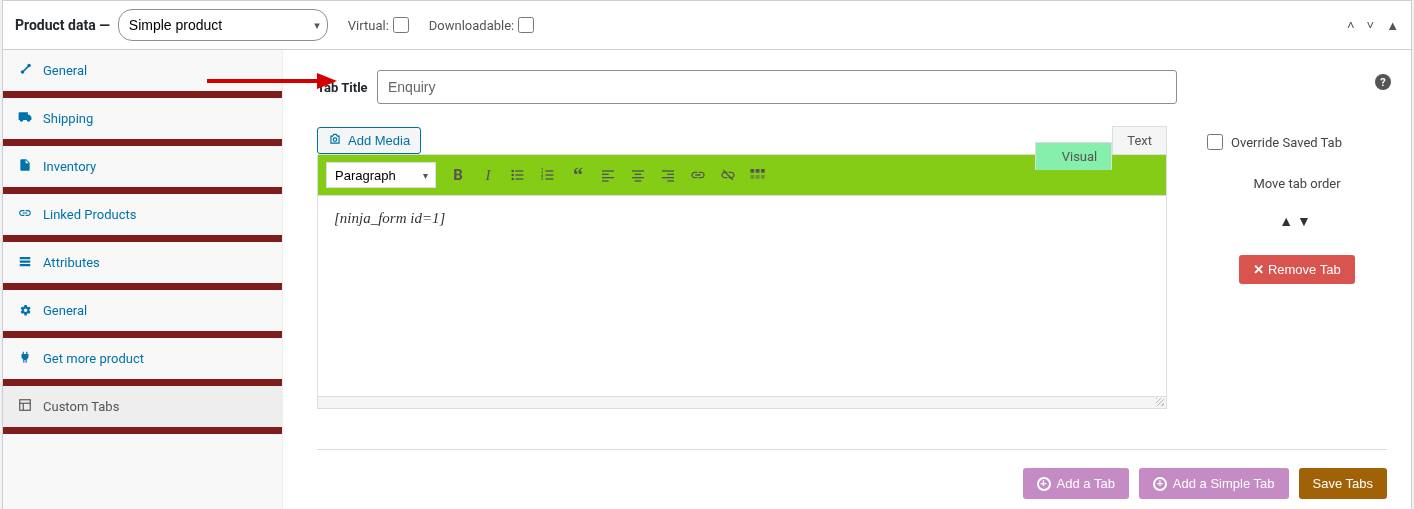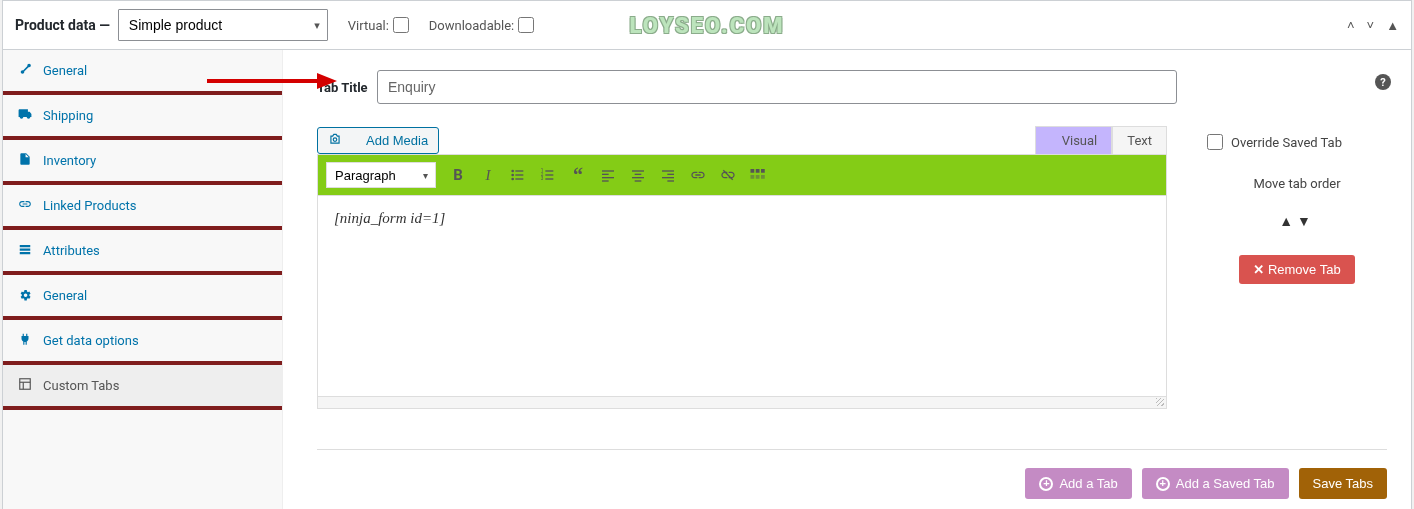--- a/index.html
+++ b/index.html
@@ -8,7 +8,7 @@
 .panel-header { display: flex; align-items: center; padding: 8px 12px; border-bottom: 1px solid #ccd0d4; }
 .panel-title { font-size: 14px; font-weight: bold; color: #23282d; margin-right: 8px; }
 .select-wrap { position: relative; display: inline-block; }
-.select { appearance: none; background: #fff; border: 1px solid #8c8f94; border-radius: 1px; padding: 4px 28px 4px 10px; font-size: 14px; cursor: pointer; width: 210px; height:32px; }
+.select { appearance: none; background: #fff; border: 1px solid #8c8f94; border-radius: 14px; padding: 4px 28px 4px 10px; font-size: 14px; cursor: pointer; width: 210px; height:32px; }
 .select-chev { position: absolute; right: 8px; top: 50%; transform: translateY(-50%); pointer-events: none; color:#555; font-size:11px; }
 .checkbox-group { margin-left: 20px; display: flex; align-items: center; gap: 4px; }
 .checkbox-label { font-size: 13px; color: #555; }

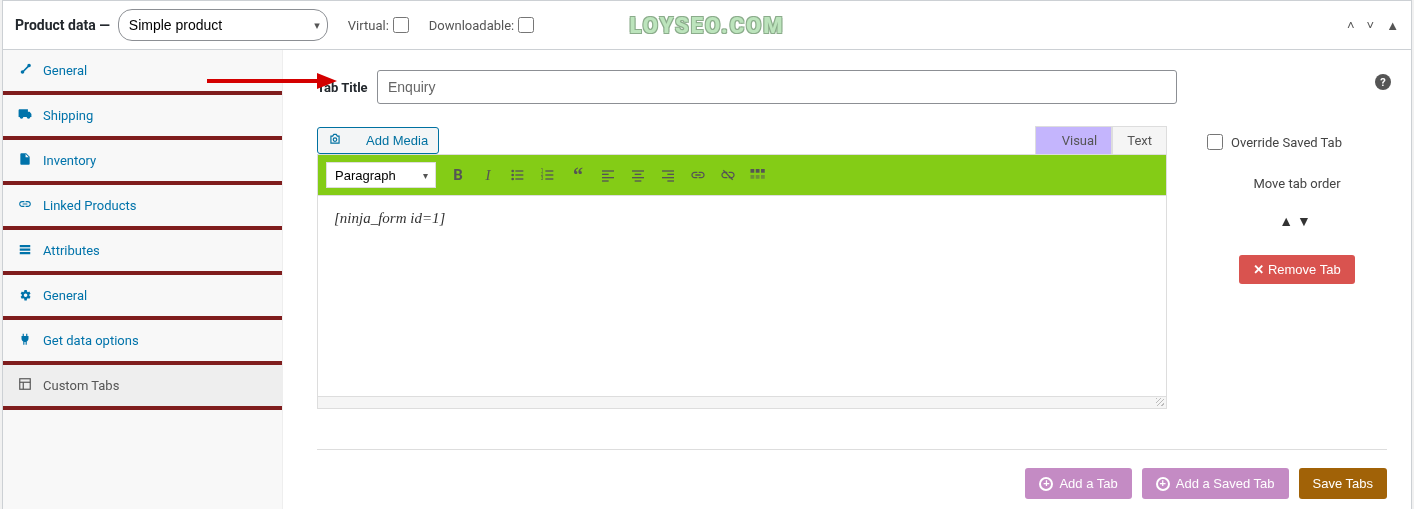--- a/index.html
+++ b/index.html
@@ -76,7 +76,6 @@
       <span class="checkbox-label">Downloadable:</span>
       <input type="checkbox" class="cb" style="">
     </span>
-    <span class="watermark">LOYSEO.COM</span>
     <div class="header-right">
       <span class="tri-btn">˄</span>
       <span class="tri-btn">˅</span>

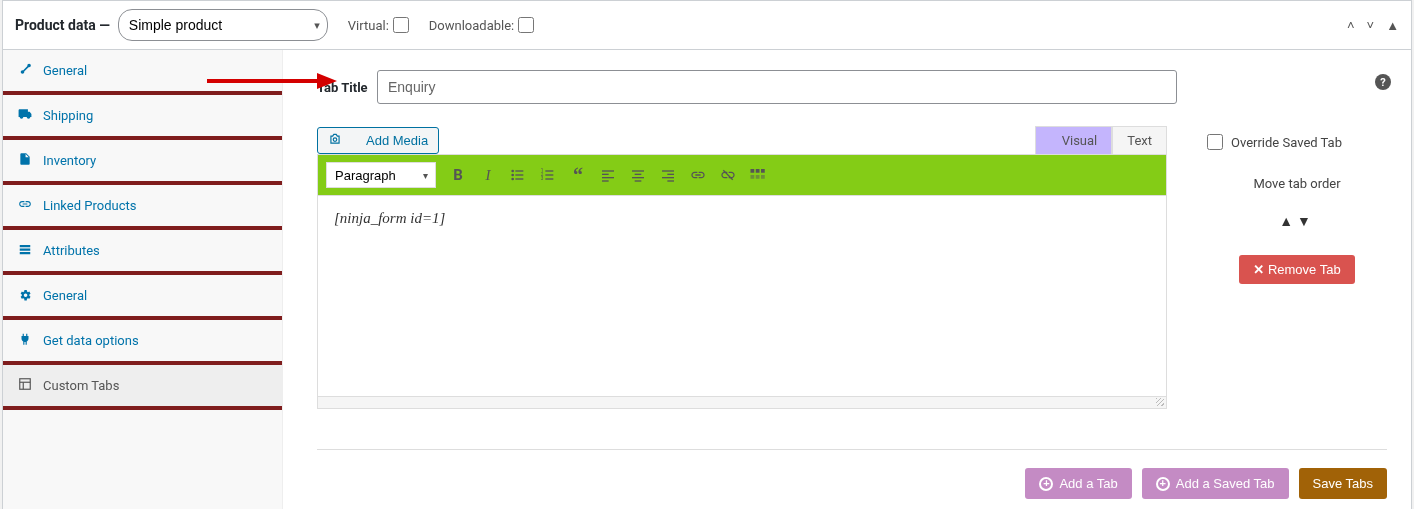--- a/index.html
+++ b/index.html
@@ -18,7 +18,7 @@
 .tri-btn { cursor: pointer; font-size: 13px; color: #555; }
 .panel-body { display: flex; }
 .sidebar { width: 280px; background: #f8f8f8; border-right: 1px solid #eee; }
-.sidebar-item { display: flex; align-items: center; gap: 10px; padding: 12px 14px; color: #0073aa; cursor: pointer; border-bottom: 4px solid #7f1d1d; font-size: 13px; }
+.sidebar-item { display: flex; align-items: center; gap: 10px; padding: 12px 14px; color: #0073aa; cursor: pointer; border-bottom: 7px solid #7f1d1d; font-size: 13px; }
 .sidebar-item.active { background: #eee; color: #555; }
 .sidebar-item.active .side-icon { color: #555; }
 .side-icon { width: 16px; text-align: center; color: #0073aa; font-size:14px; }

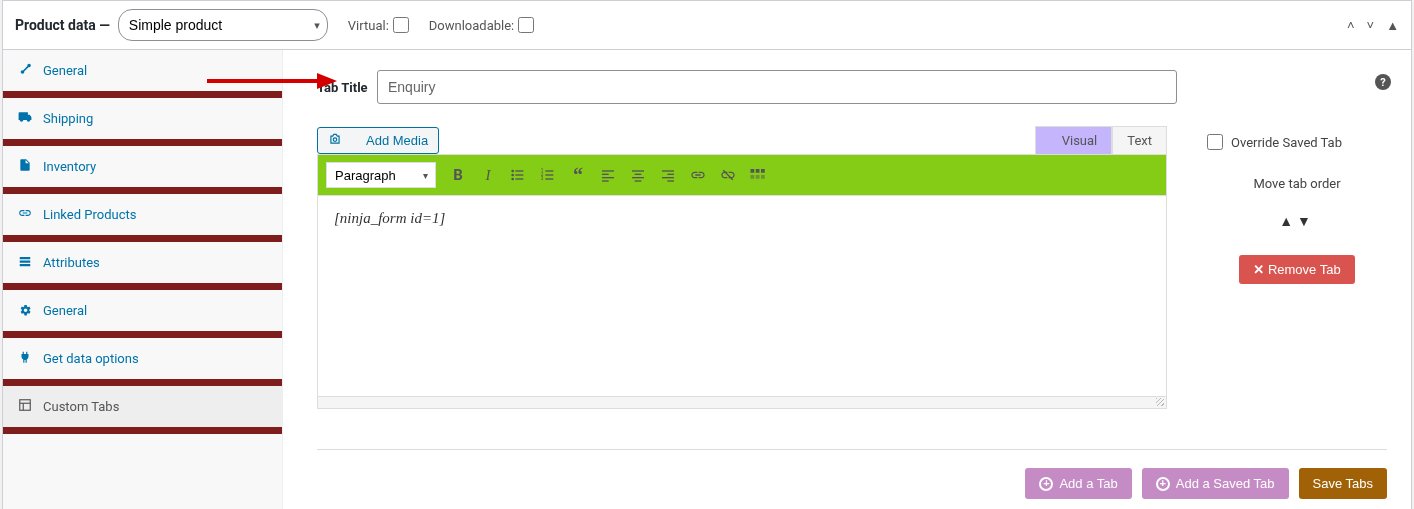--- a/index.html
+++ b/index.html
@@ -32,7 +32,7 @@
 .editor-zone { display: flex; gap: 40px; align-items:flex-start; }
 .editor-main { flex: 1; max-width: 870px; }
 .media-row { display: flex; justify-content: space-between; align-items: flex-end; margin-bottom: 0; }
-.add-media-btn { border: 1px solid #0071a1; background: #f3f5f6; color: #0071a1; padding: 4px 10px; border-radius: 3px; cursor: pointer; font-size: 13px; display: inline-flex; align-items: center; gap: 24px; }
+.add-media-btn { border: 1px solid #0071a1; background: #f3f5f6; color: #0071a1; padding: 4px 10px; border-radius: 3px; cursor: pointer; font-size: 13px; display: inline-flex; align-items: center; gap: 6px; }
 .editor-tabs { display: flex; }
 .editor-tab { padding: 6px 14px; border: 1px solid #ddd; background: #f5f5f5; cursor: pointer; font-size: 13px; color: #555; border-bottom:none; }
 .editor-tab.active { background: #c4b5fd; border-bottom-color: #ebebeb; position: relative; top: 0px; padding-left: 26px; }

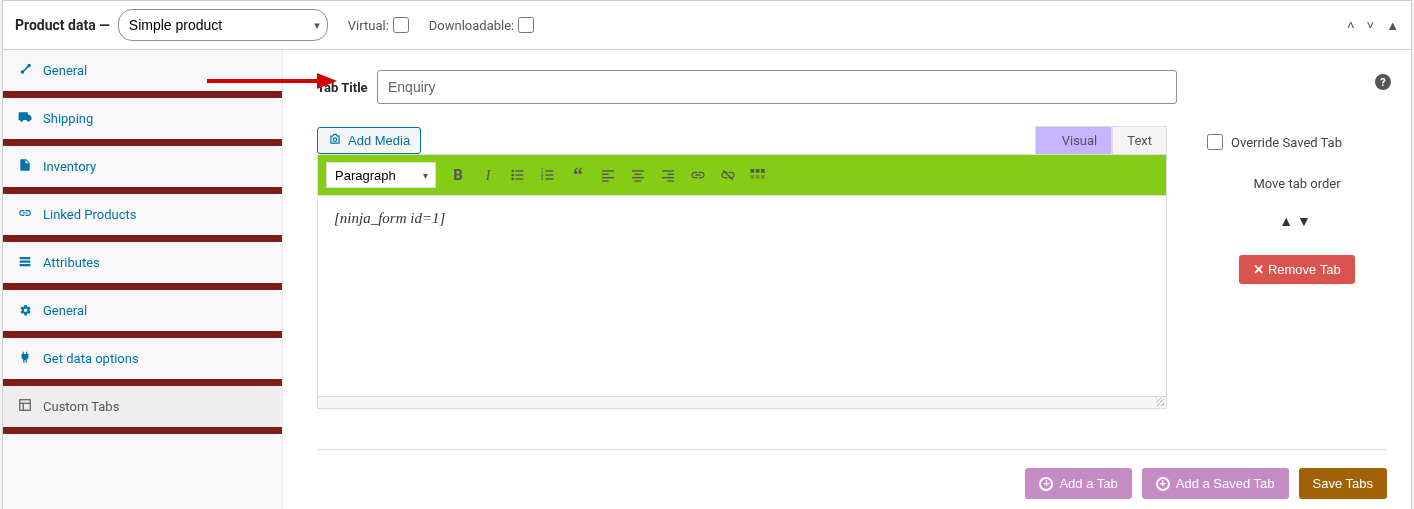--- a/index.html
+++ b/index.html
@@ -35,7 +35,7 @@
 .add-media-btn { border: 1px solid #0071a1; background: #f3f5f6; color: #0071a1; padding: 4px 10px; border-radius: 3px; cursor: pointer; font-size: 13px; display: inline-flex; align-items: center; gap: 6px; }
 .editor-tabs { display: flex; }
 .editor-tab { padding: 6px 14px; border: 1px solid #ddd; background: #f5f5f5; cursor: pointer; font-size: 13px; color: #555; border-bottom:none; }
-.editor-tab.active { background: #c4b5fd; border-bottom-color: #ebebeb; position: relative; top: 0px; padding-left: 26px; }
+.editor-tab.active { background: #86efac; border-bottom-color: #ebebeb; position: relative; top: 16px; padding-left: 26px; }
 .editor-box { border: 1px solid #ddd; }
 .toolbar { display: flex; align-items: center; padding: 6px 8px; border-bottom: 1px solid #ddd; background: #84cc16; gap: 2px; flex-wrap: wrap; }
 .format-select { appearance:none; border: 1px solid #ddd; padding: 3px 22px 3px 8px; font-size: 13px; background: #fff; width: 110px; cursor: pointer; height:26px; }

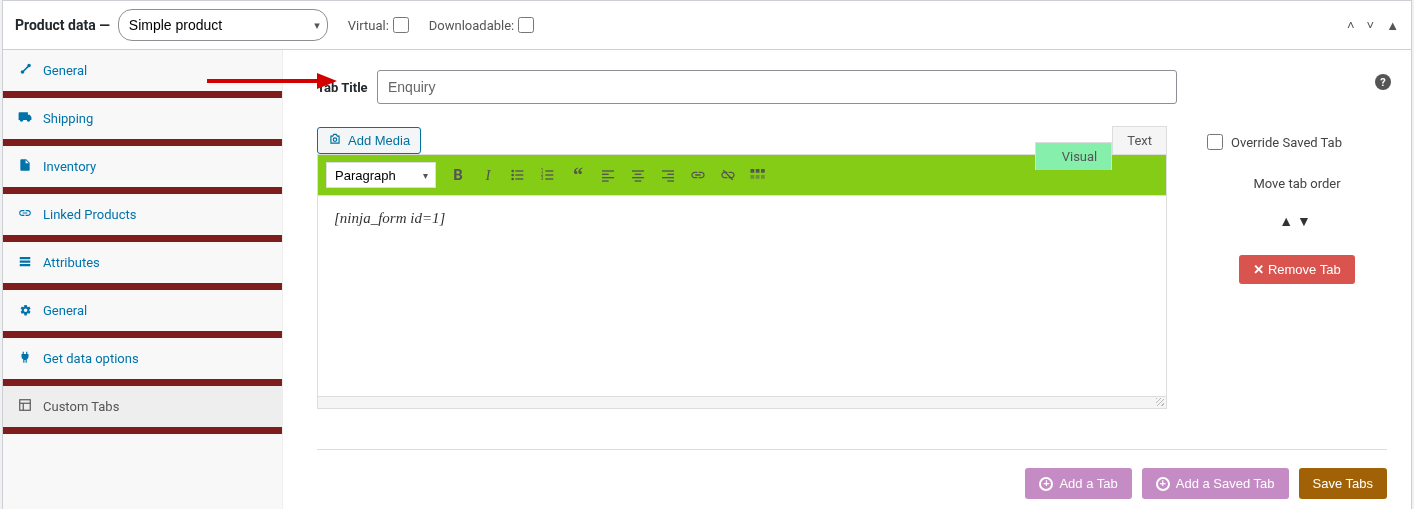--- a/index.html
+++ b/index.html
@@ -140,7 +140,7 @@
               <path d="M16 7V3h-2v4h-4V3H8v4H6v4c0 2.2 1.2 4.1 3 5.2V22h2v-5h2v5h2v-5.8c1.8-1.1 3-3 3-5.2V7h-2z"></path>
             </svg>
         </span>
-        <span>Get data options</span>
+        <span>Get more product</span>
       </div>
       <div class="sidebar-item active">
         <span class="side-icon">

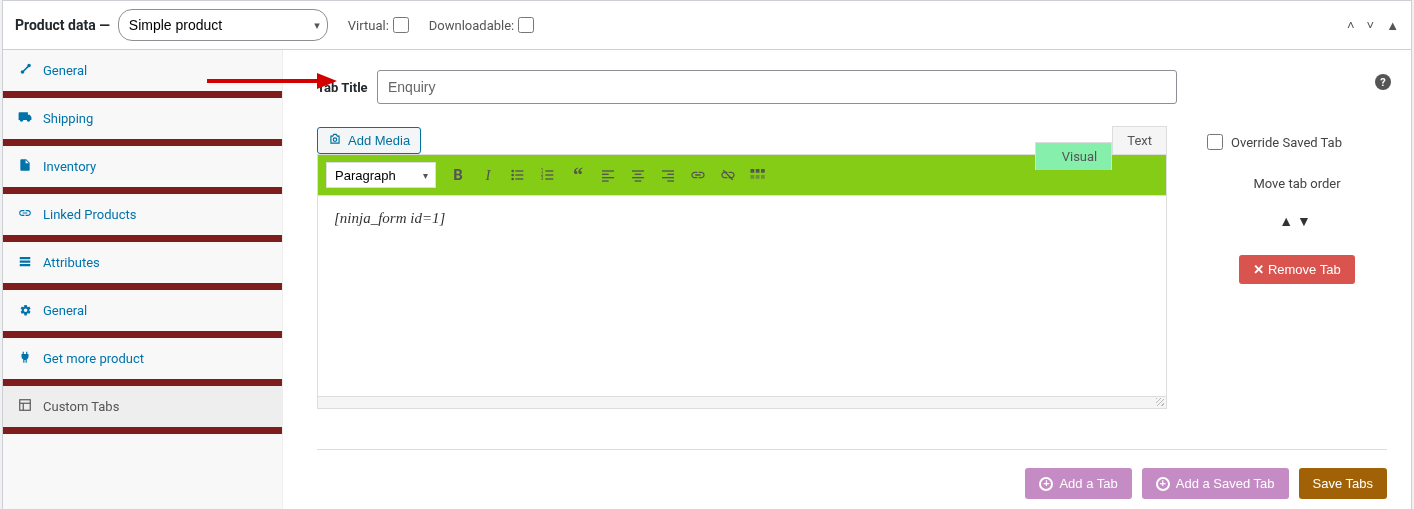--- a/index.html
+++ b/index.html
@@ -293,7 +293,7 @@
         </button>
         <button class="pbtn pbtn-pink">
           <span class="plus-circ">+</span>
-          <span>Add a Saved Tab</span>
+          <span>Add a Simple Tab</span>
         </button>
         <button class="pbtn pbtn-blue">Save Tabs</button>
       </div>

